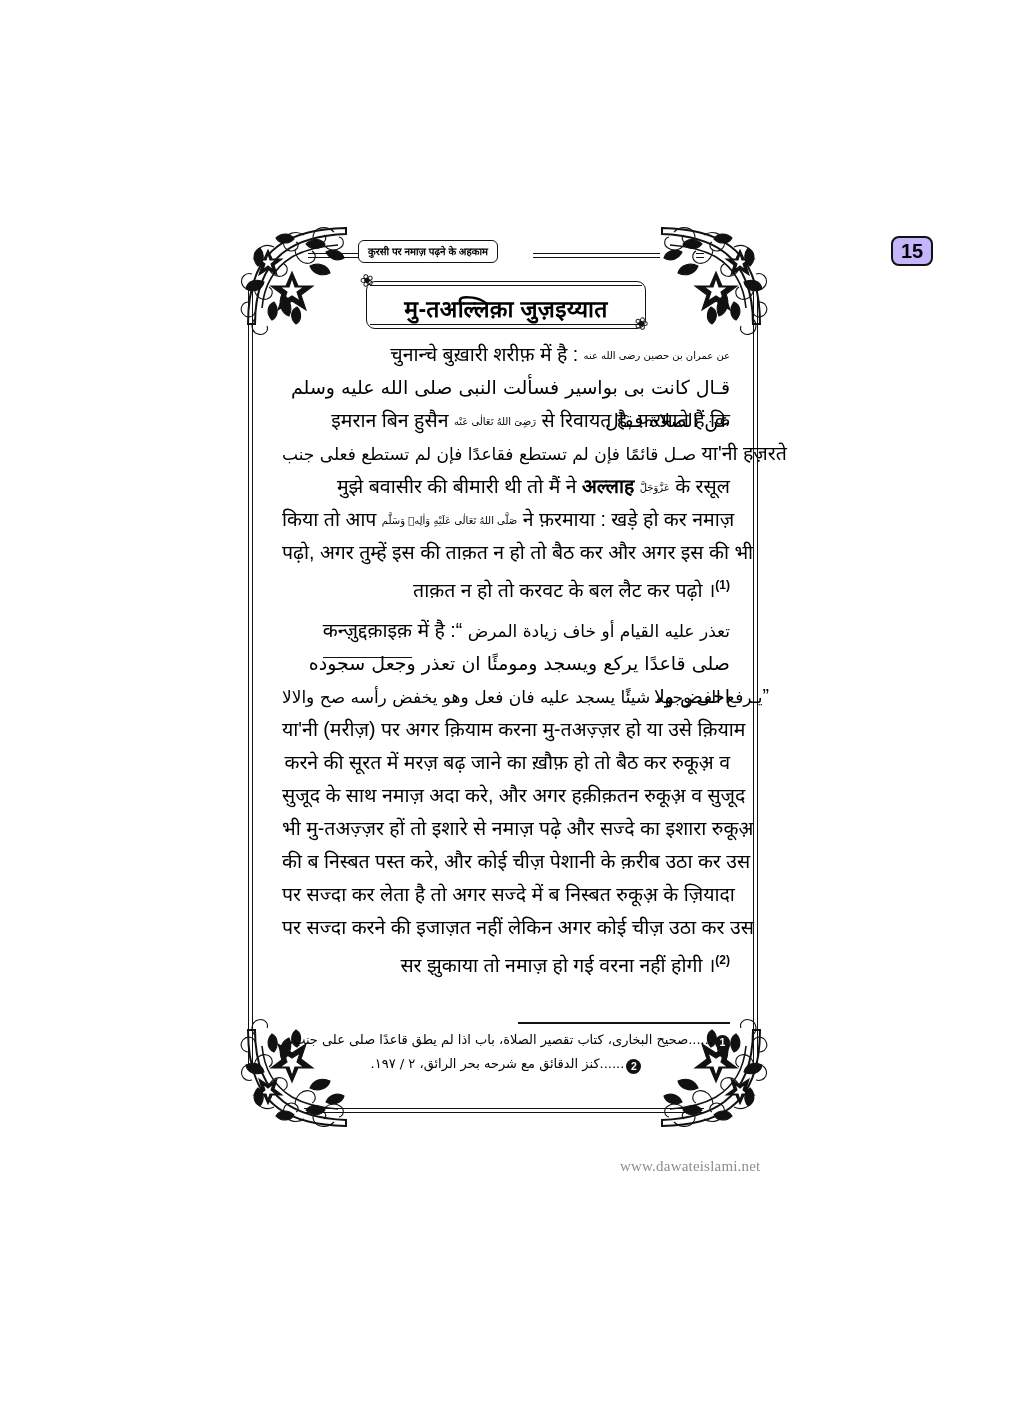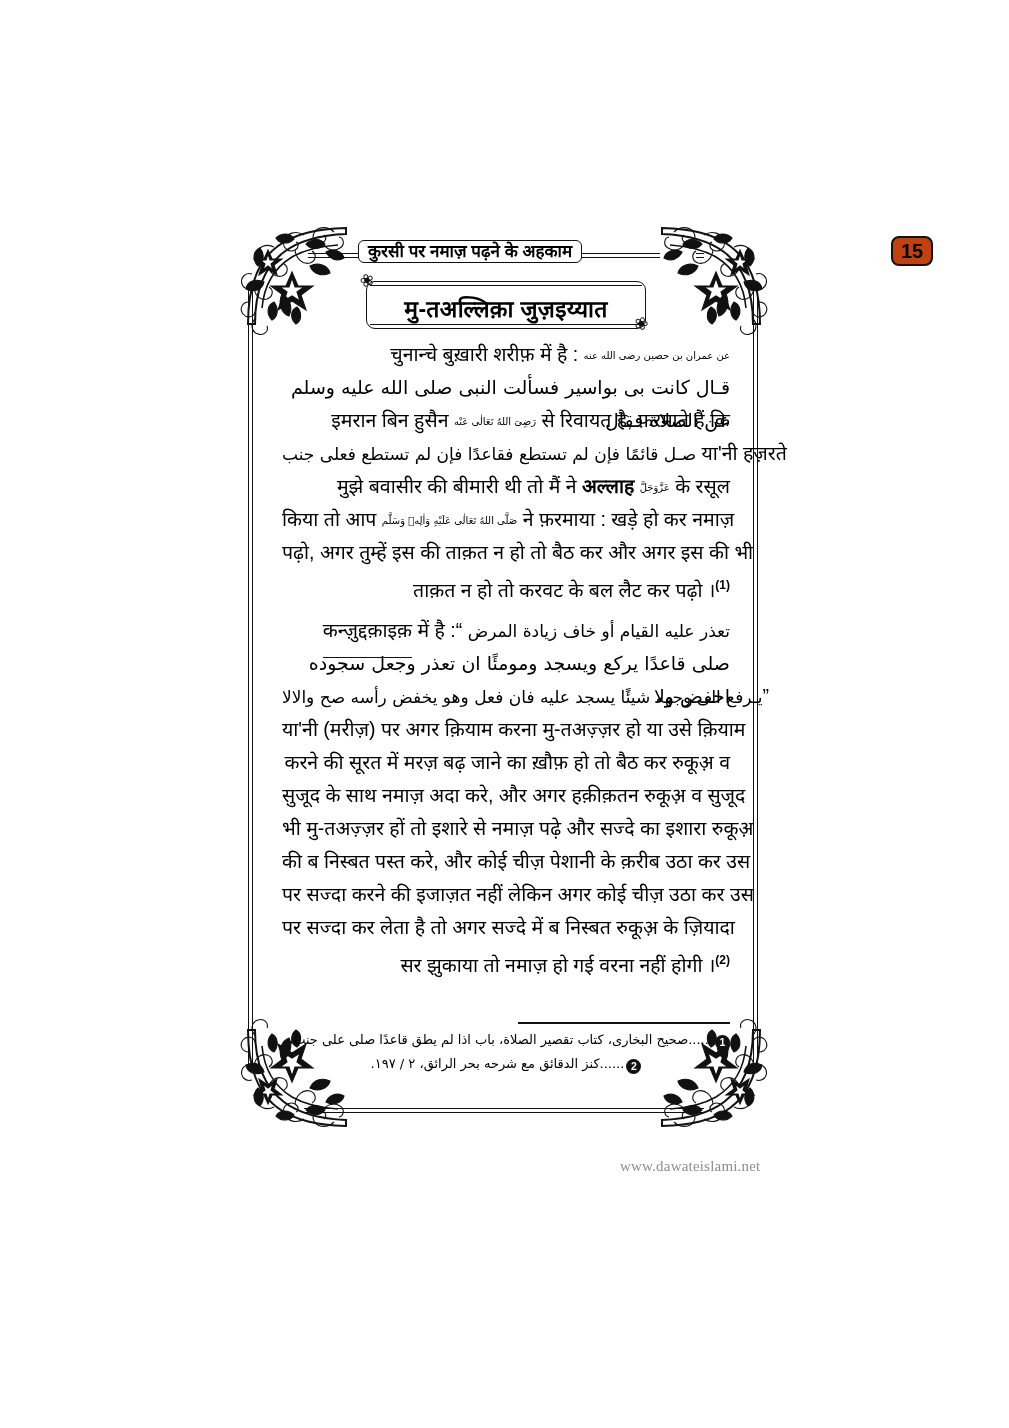--- a/index.html
+++ b/index.html
@@ -80,7 +80,7 @@
   }
   .hdr-pill-text {
     font-family: "Liberation Sans", sans-serif;
-    font-size: 17px;
+    font-size: 10px;
     font-weight: bold;
     line-height: 1;
     white-space: nowrap;

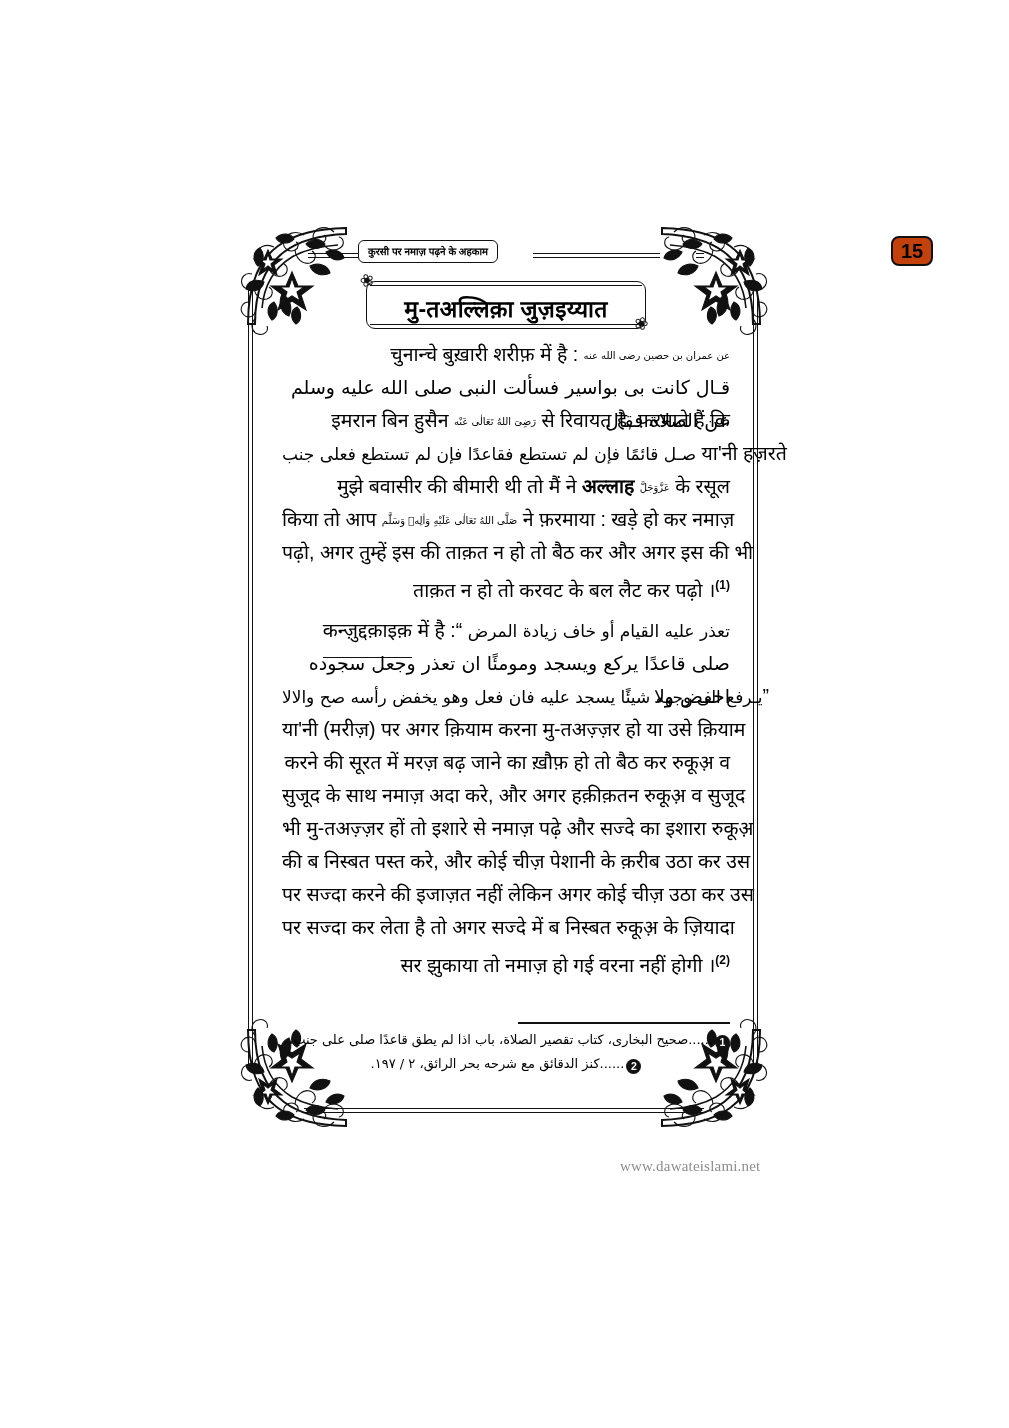--- a/index.html
+++ b/index.html
@@ -93,7 +93,7 @@
     height: 30px;
     border: 2px solid #111;
     border-radius: 8px;
-    background: #c2410c;
+    background: #c4b5fd;
     display: flex;
     align-items: center;
     justify-content: center;

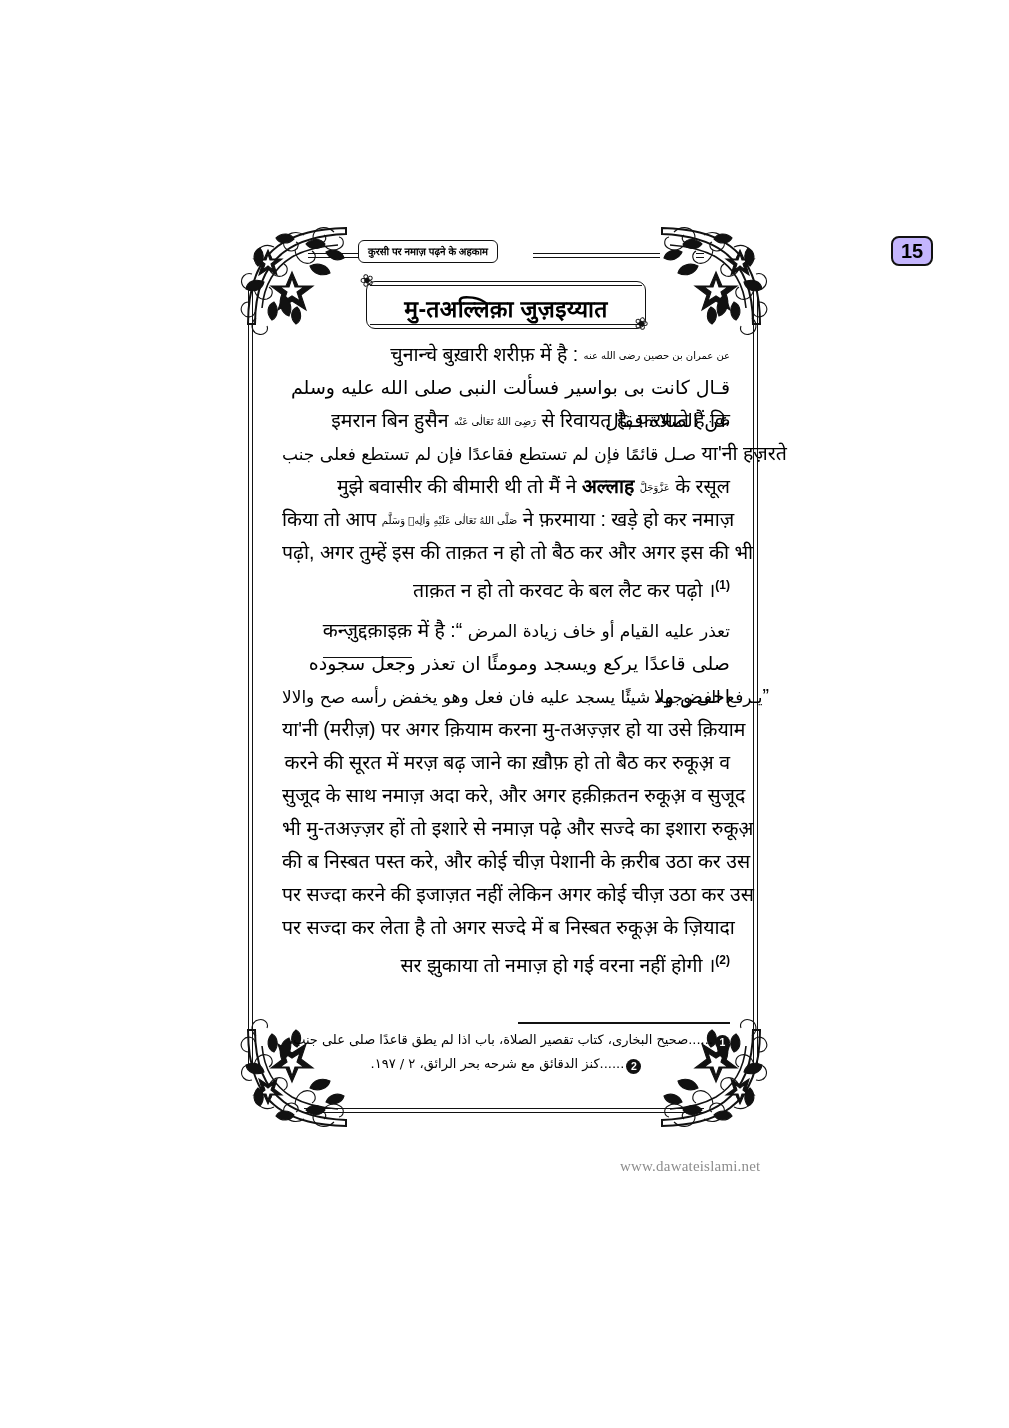--- a/index.html
+++ b/index.html
@@ -475,8 +475,8 @@
     <div class="ln right">सुजूद के साथ नमाज़ अदा करे, और अगर हक़ीक़तन रुकूअ़ व सुजूद</div>
     <div class="ln right">भी मु-तअज़्ज़र हों तो इशारे से नमाज़ पढ़े और सज्दे का इशारा रुकूअ़</div>
     <div class="ln right">की ब निस्बत पस्त करे, और कोई चीज़ पेशानी के क़रीब उठा कर उस</div>
+    <div class="ln right">पर सज्दा कर लेता है तो अगर सज्दे में ब निस्बत रुकूअ़ के ज़ियादा</div>
     <div class="ln right">पर सज्दा करने की इजाज़त नहीं लेकिन अगर कोई चीज़ उठा कर उस</div>
-    <div class="ln right">पर सज्दा कर लेता है तो अगर सज्दे में ब निस्बत रुकूअ़ के ज़ियादा</div>
 
     <div class="ln right">
       <span>सर झुकाया तो नमाज़ हो गई वरना नहीं होगी ।</span><span class="sup">(2)</span>

